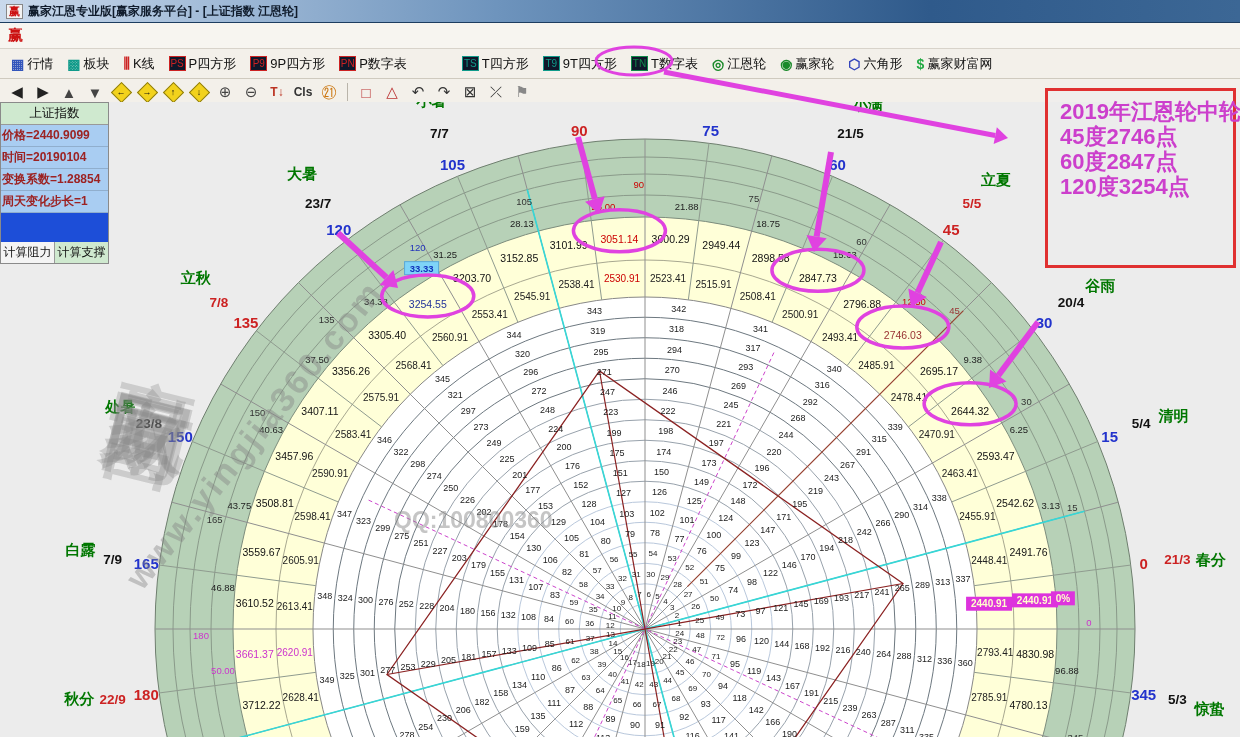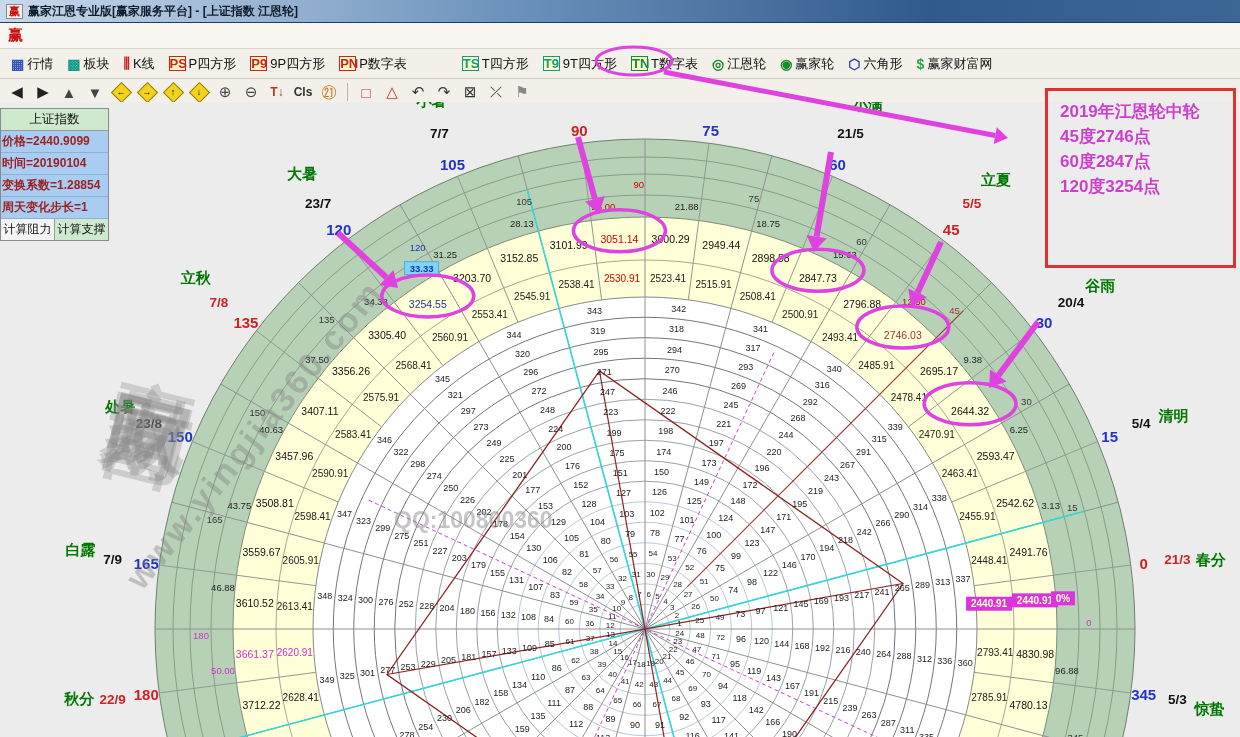--- a/index.html
+++ b/index.html
@@ -19,8 +19,8 @@
   .toolbar{height:29px;background:#f3f0ea;border-bottom:1px solid #cfcabf;display:flex;align-items:center;font-size:13px;color:#111;padding-left:4px;}
   .tb-item{display:flex;align-items:center;gap:3px;padding:0 7px;height:24px;cursor:default;}
   .tb-glyph{font-size:14px;font-weight:bold;}
-  .tb-badge{display:inline-block;width:15px;height:13px;font-size:13px;font-weight:bold;text-align:center;
-    line-height:13px;border:1px solid;background:#fef9c3;}
+  .tb-badge{display:inline-block;width:15px;height:13px;font-size:10px;font-weight:normal;text-align:center;
+    line-height:13px;border:1px solid;background:#0f172a;}
   .toolbar2{height:26px;background:#f3f0ea;border-bottom:1px solid #c4bfb4;display:flex;align-items:center;font-size:15px;color:#333;padding-left:4px;}
   .t2-btn{min-width:24px;height:22px;display:flex;align-items:center;justify-content:center;margin:0 1px;cursor:default;position:relative;}
   .t2-sep{width:1px;height:18px;background:#b9b4aa;margin:0 5px;}

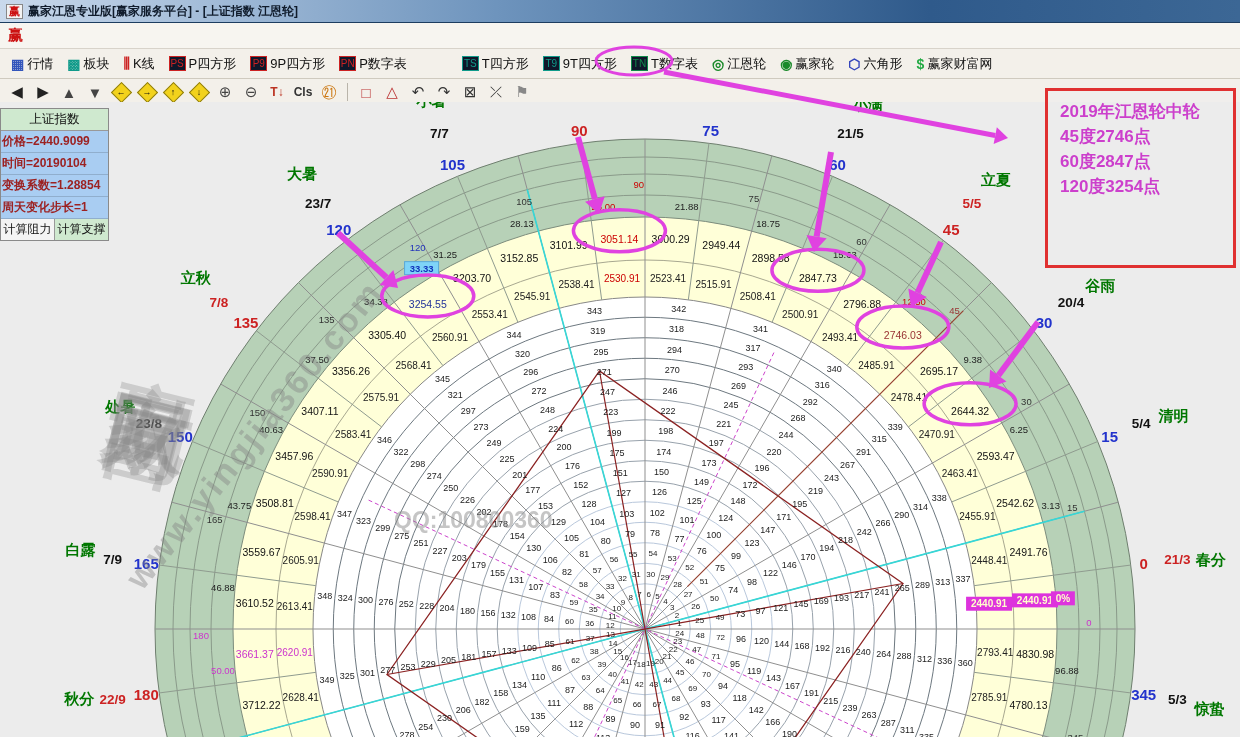--- a/index.html
+++ b/index.html
@@ -35,7 +35,7 @@
     transform:rotate(-51deg);transform-origin:left top;letter-spacing:3px;pointer-events:none;}
   .wm-qq{position:absolute;left:394px;top:405px;font-size:23px;font-weight:bold;color:rgba(140,140,140,0.50);pointer-events:none;}
   
-  .info-panel{position:absolute;left:0;top:6px;width:107px;border:1px solid #8a8a8a;font-size:12.5px;background:#1d4ed8;}
+  .info-panel{position:absolute;left:0;top:0;width:107px;border:1px solid #8a8a8a;font-size:12.5px;background:#1d4ed8;}
   .info-title{background:#cfe9cf;color:#101010;text-align:center;padding:2px 0;border-bottom:1px solid #999;}
   .info-row{background:#a9cdf2;color:#9c2222;font-weight:bold;padding:2px 1px;border-bottom:1px solid #90aecd;white-space:nowrap;overflow:hidden;font-size:12px;}
   .info-buttons{display:flex;}

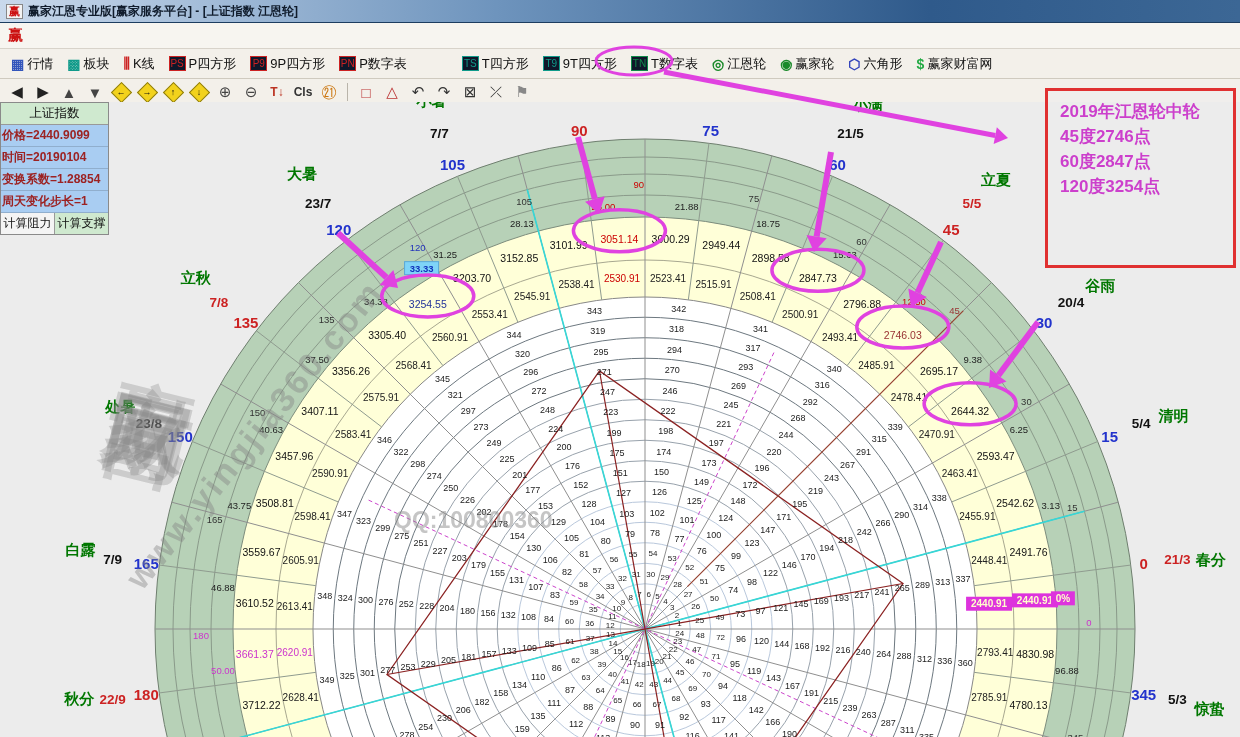--- a/index.html
+++ b/index.html
@@ -44,7 +44,7 @@
   
   .note-box{position:absolute;left:1045px;top:88px;width:191px;height:180px;border:3px solid #e03030;
     background:rgba(236,236,236,0.55);padding:8px 0 0 12px;box-sizing:border-box;z-index:5;}
-  .note-line{color:#cc3fcc;font-size:17px;font-weight:bold;line-height:25px;white-space:nowrap;}
+  .note-line{color:#cc3fcc;font-size:22px;font-weight:bold;line-height:25px;white-space:nowrap;}
   #overlay{position:absolute;left:0;top:0;z-index:6;pointer-events:none;}
 </style>
 </head>

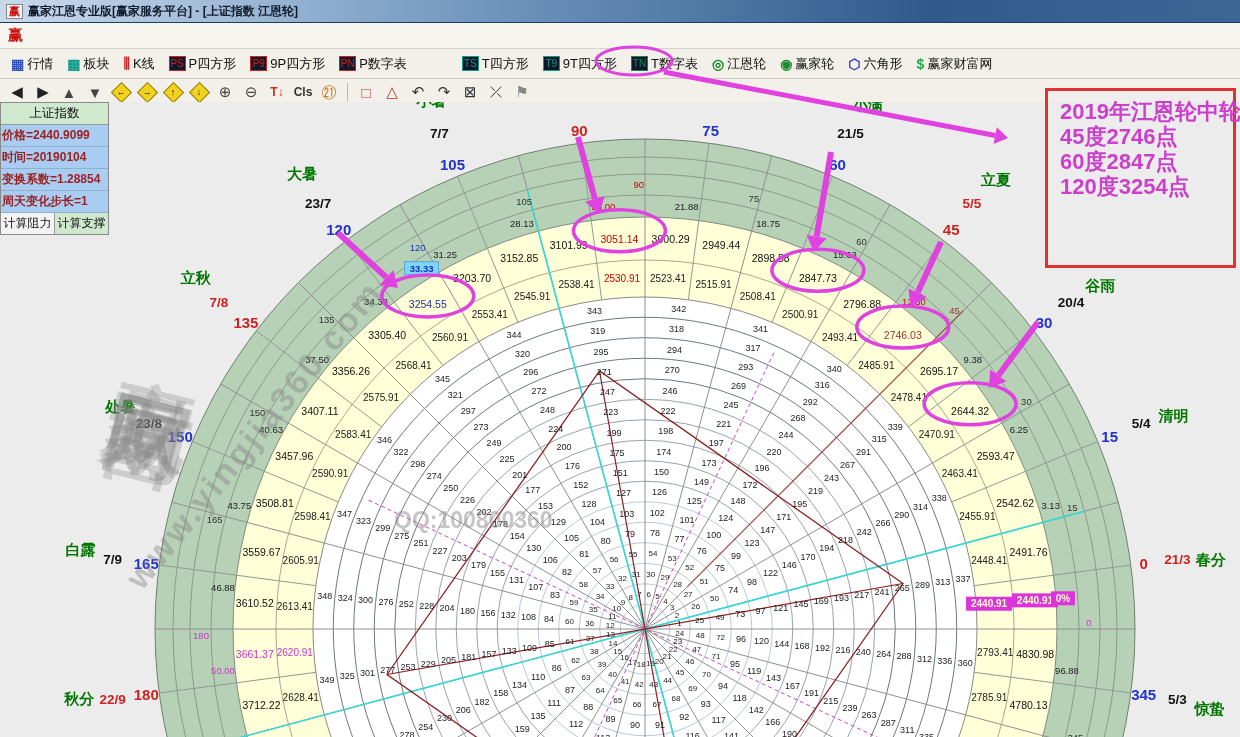--- a/index.html
+++ b/index.html
@@ -38,7 +38,7 @@
   .info-panel{position:absolute;left:0;top:0;width:107px;border:1px solid #8a8a8a;font-size:12.5px;background:#1d4ed8;}
   .info-title{background:#cfe9cf;color:#101010;text-align:center;padding:2px 0;border-bottom:1px solid #999;}
   .info-row{background:#a9cdf2;color:#9c2222;font-weight:bold;padding:2px 1px;border-bottom:1px solid #90aecd;white-space:nowrap;overflow:hidden;font-size:12px;}
-  .info-buttons{display:flex;}
+  .info-buttons{display:flex;margin-top:29px;}
   .info-btn{flex:1;text-align:center;padding:2px 0;font-size:12px;color:#111;background:#f4f4f4;border-right:1px solid #999;cursor:default;}
   .info-btn:last-child{background:#cfe9cf;border-right:none;}
   

